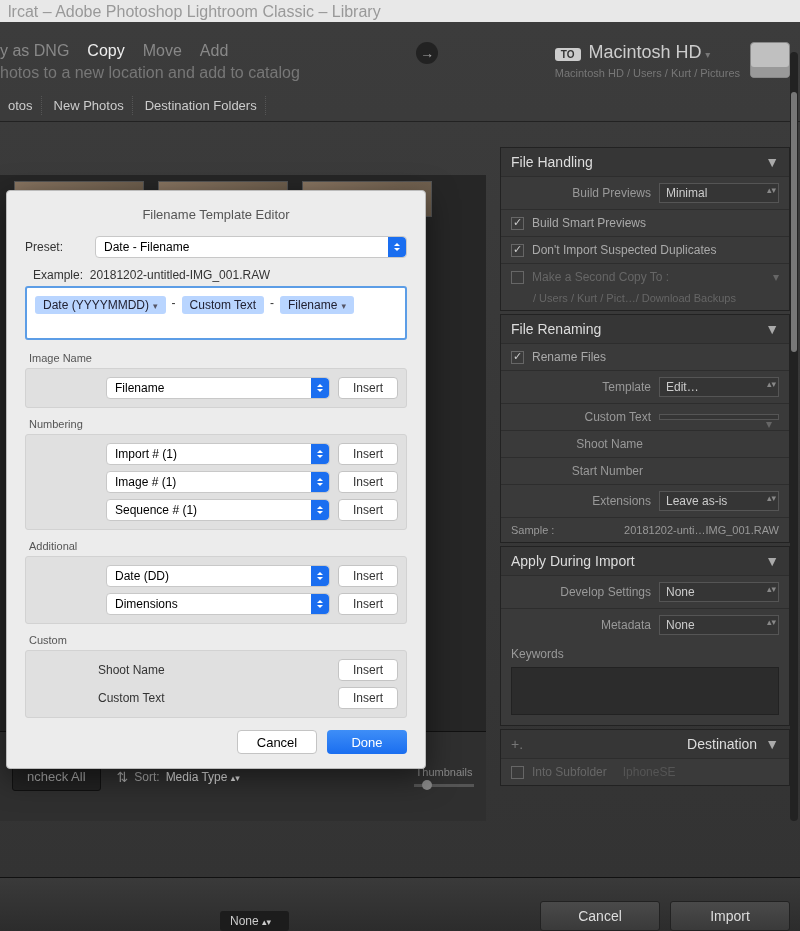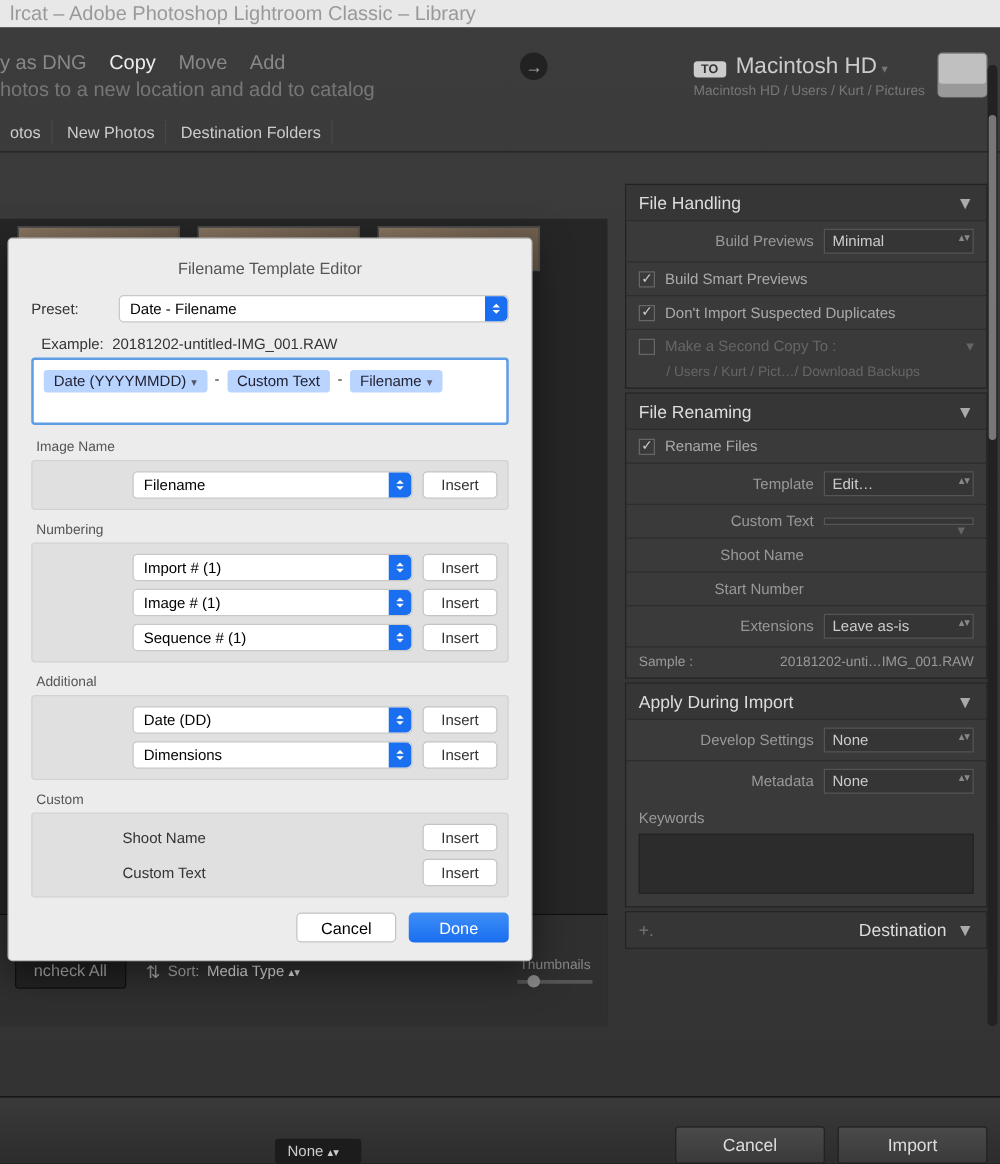--- a/index.html
+++ b/index.html
@@ -207,6 +207,11 @@
           <span style="margin-left:auto;">Destination</span>
           <span class="tri" style="margin-left:8px;">▼</span>
         </div>
+      <div class="panel-row" style="color:#666;">
+          <span class="chk"></span>
+          <span>Into Subfolder</span>
+          <span style="margin-left:8px;color:#555;">IphoneSE</span>
+        </div>
     </div>
 
   </div>

